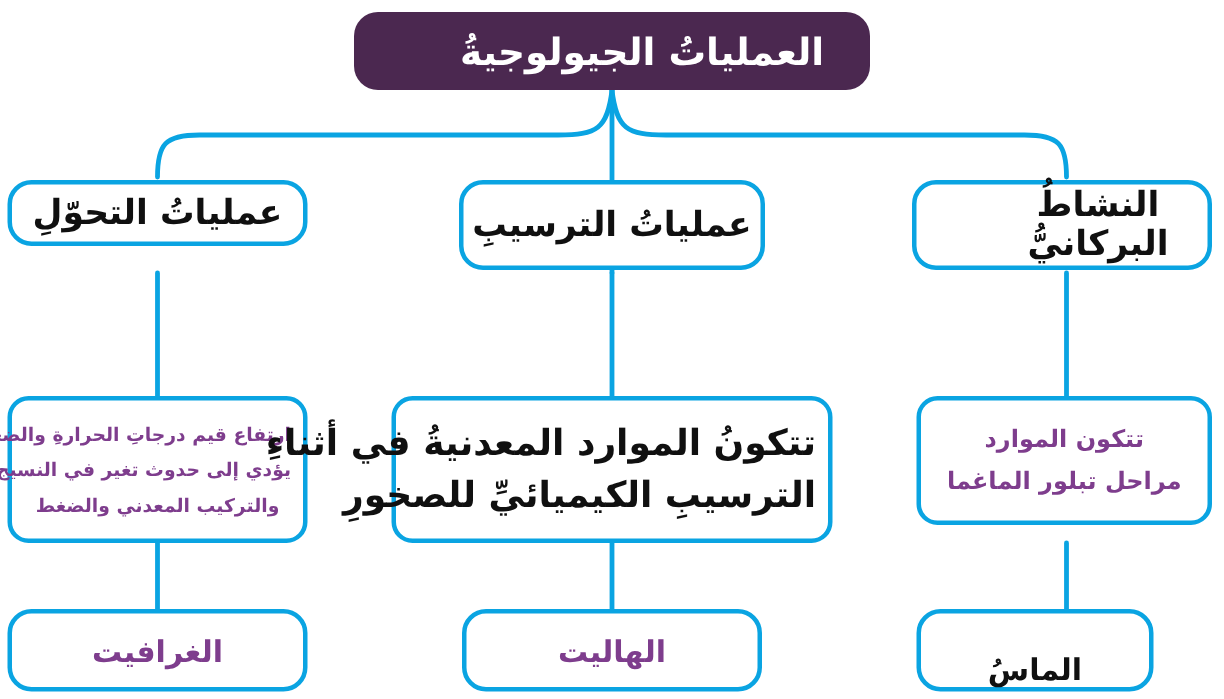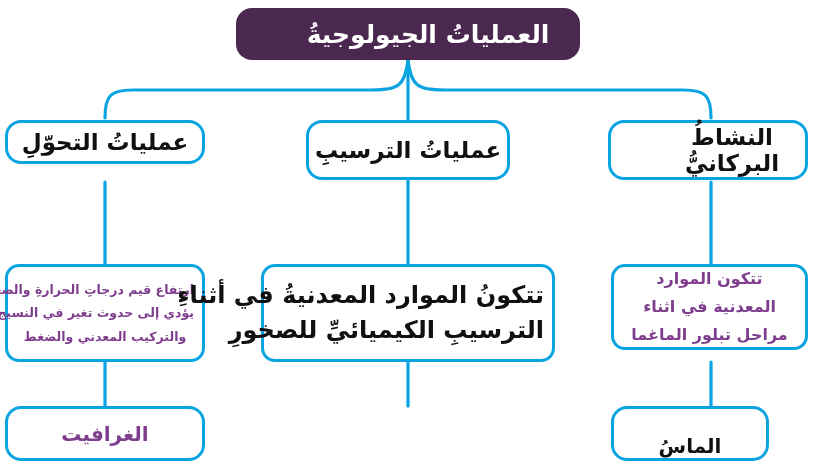--- a/index.html
+++ b/index.html
@@ -143,7 +143,6 @@
   <div class="node node-box node-desc desc-purple desc-purple-mid" style="left:611px; top:264px; width:197px; height:86px;">
     <span class="node-inner">
       <span class="line-row">تتكون الموارد</span>
-      <span class="line-row">المعدنية في اثناء</span>
       <span class="line-row">مراحل تبلور الماغما</span>
     </span>
   </div>

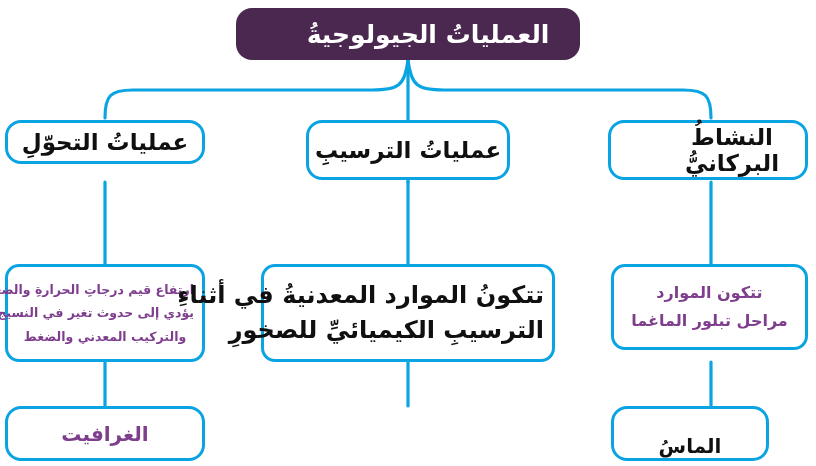--- a/index.html
+++ b/index.html
@@ -151,6 +151,9 @@
     <span class="node-inner">الغرافيت</span>
   </div>
 
+  <div class="node node-box node-leaf leaf-purple" style="left:308px; top:406px; width:200px; height:55px;">
+    <span class="node-inner">الهاليت</span>
+  </div>
 
   <div class="node node-box node-leaf leaf-black" style="left:611px; top:406px; width:158px; height:55px;align-items:flex-end;">
     <span class="node-inner">الماسُ</span>

